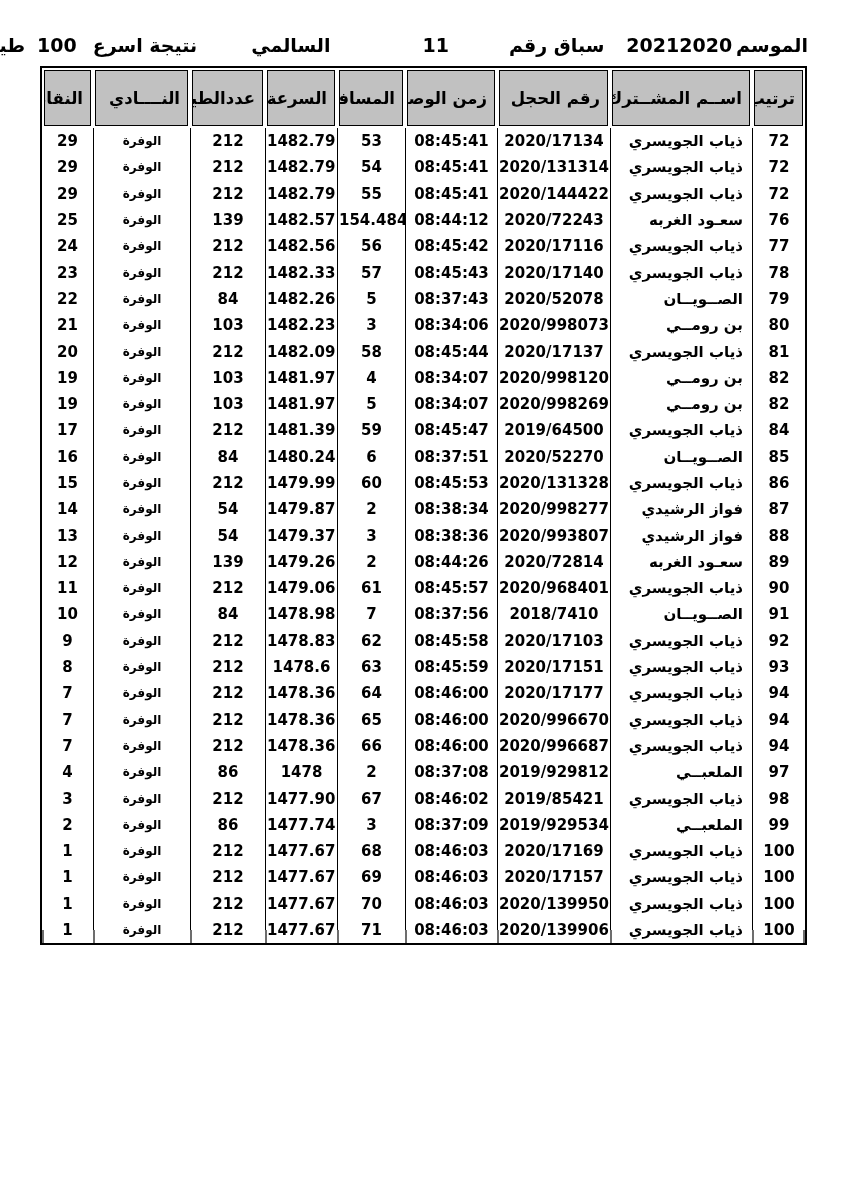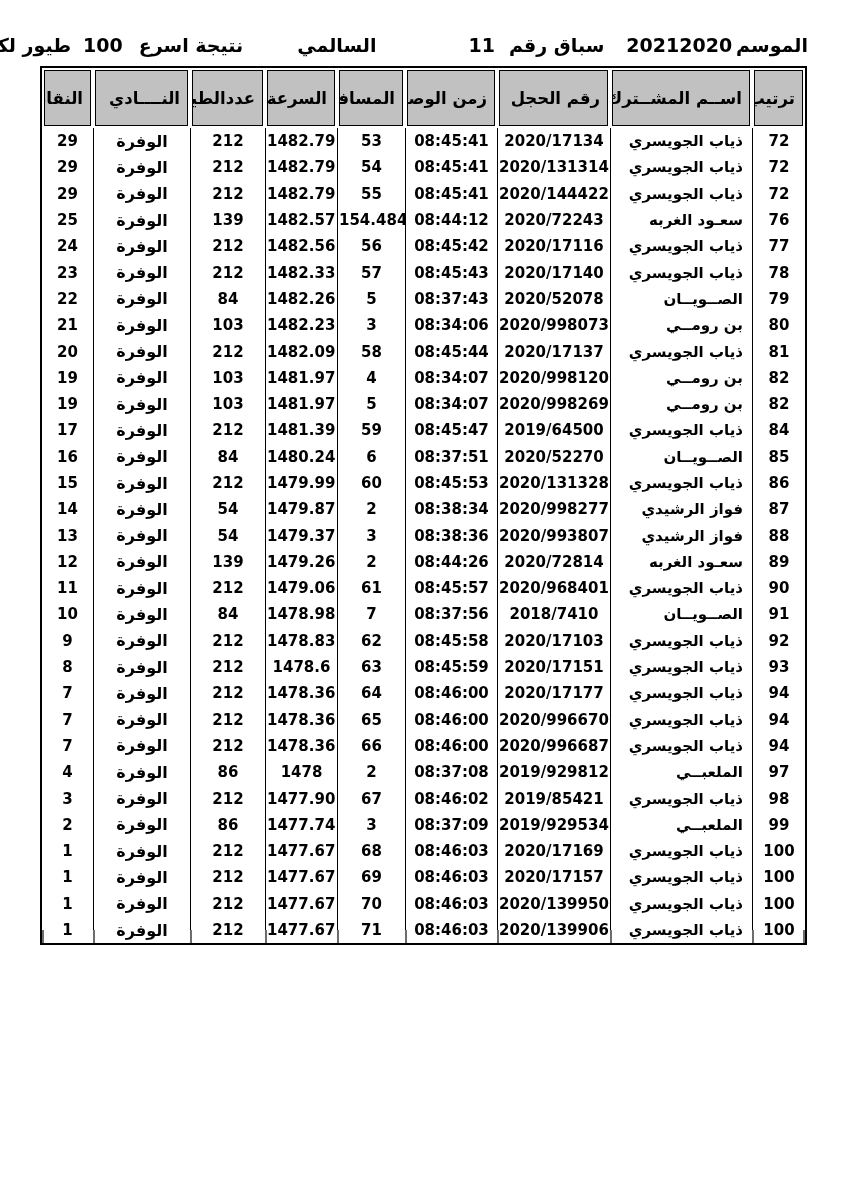--- a/index.html
+++ b/index.html
@@ -24,7 +24,7 @@
   }
   .title-line span{display:inline-block;}
   .title-line span:nth-child(2){margin-right:4px;}
-  .title-line span:nth-child(3){margin-right:22px;}
+  .title-line span:nth-child(3){margin-right:22px;margin-left:46px;}
   .title-line span:nth-child(4){margin-right:14px;}
   .title-line span:nth-child(5){margin-right:92px;}
   .title-line span:nth-child(6){margin-right:54px;}

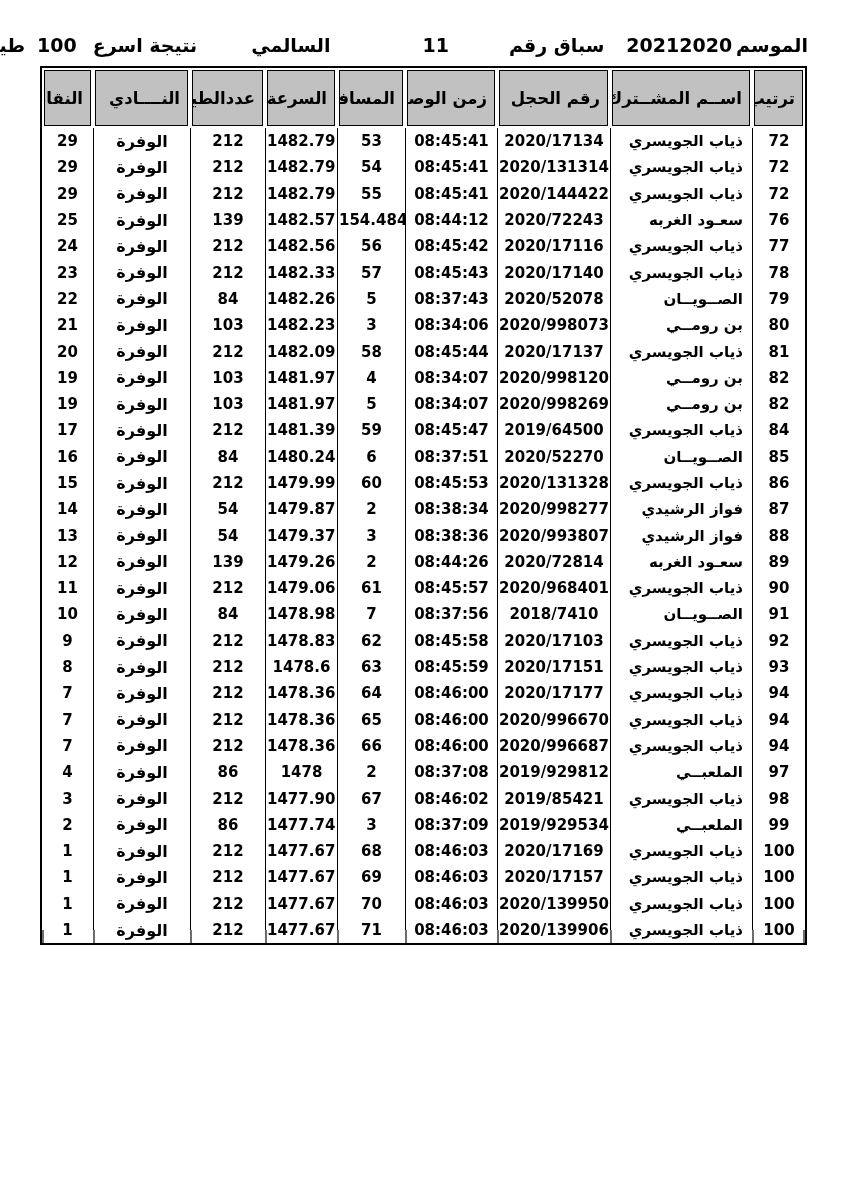--- a/index.html
+++ b/index.html
@@ -74,7 +74,7 @@
   tbody td:not(:last-child){border-left:1px solid #000;}
   td.name{text-align:right;padding-right:9px;}
   td.num{direction:ltr;}
-  td.club{font-size:16px;margin-top:44px;}
+  td.club{font-size:12px;margin-top:44px;}
 
   
   .tick{

